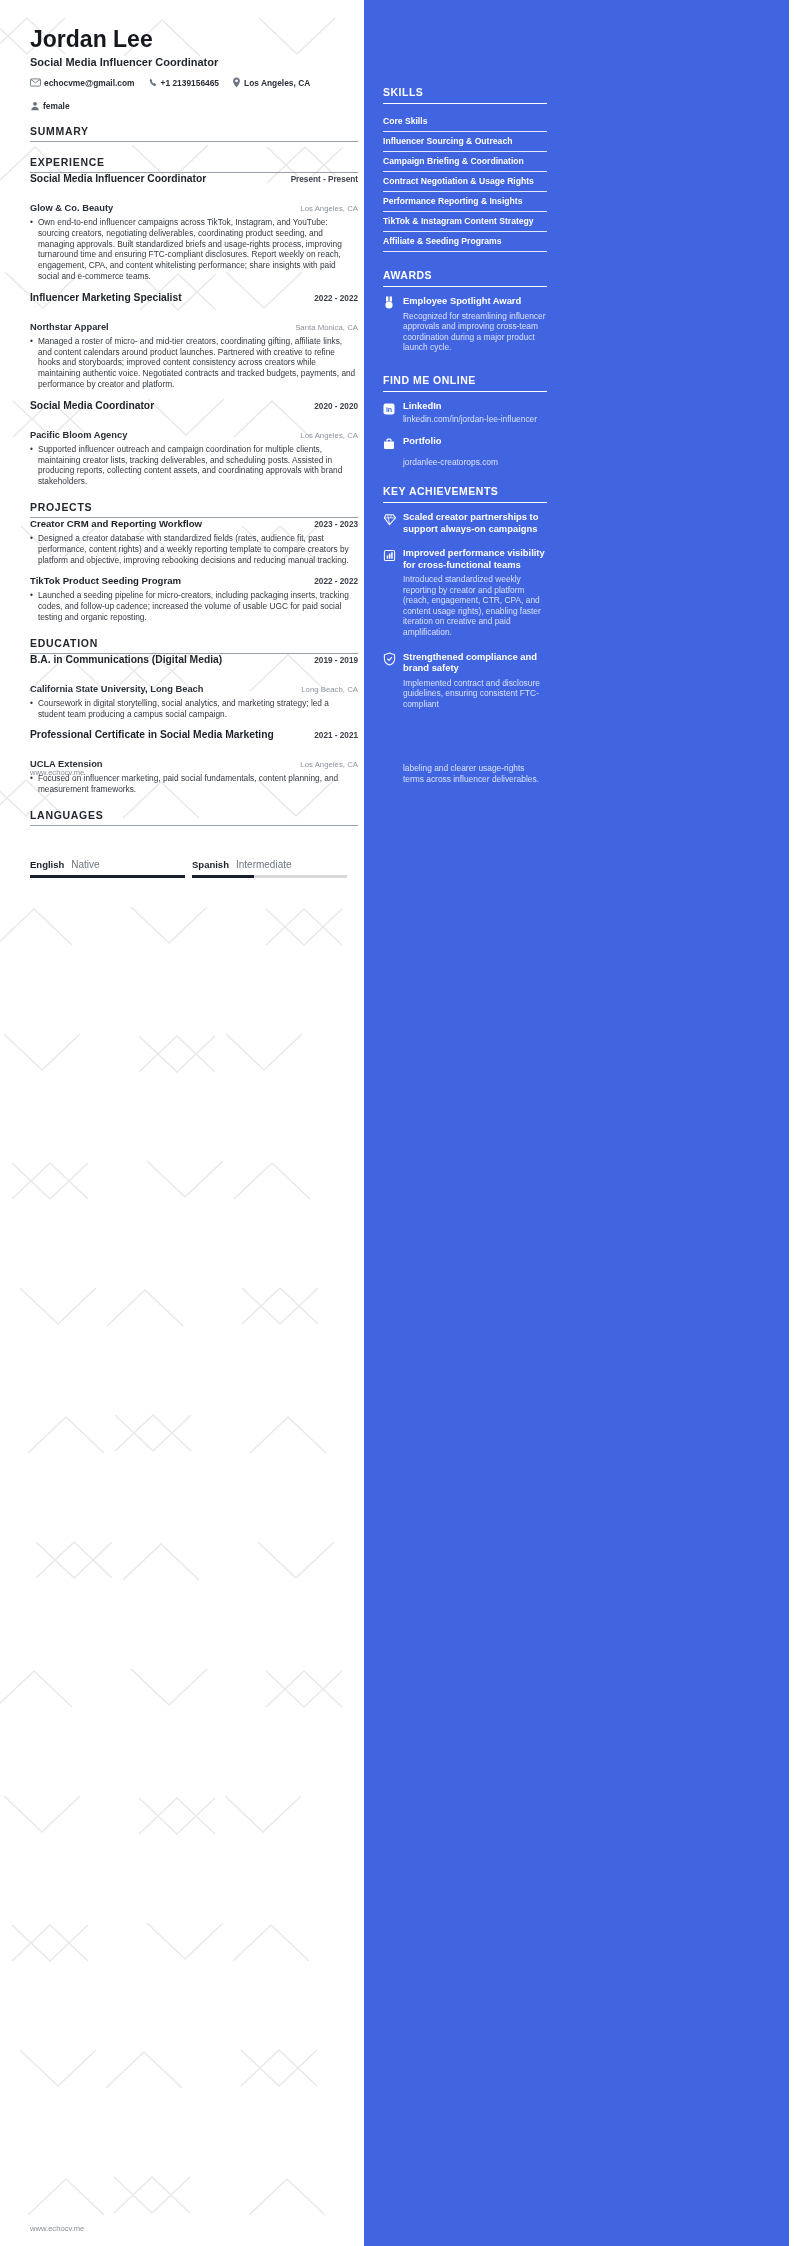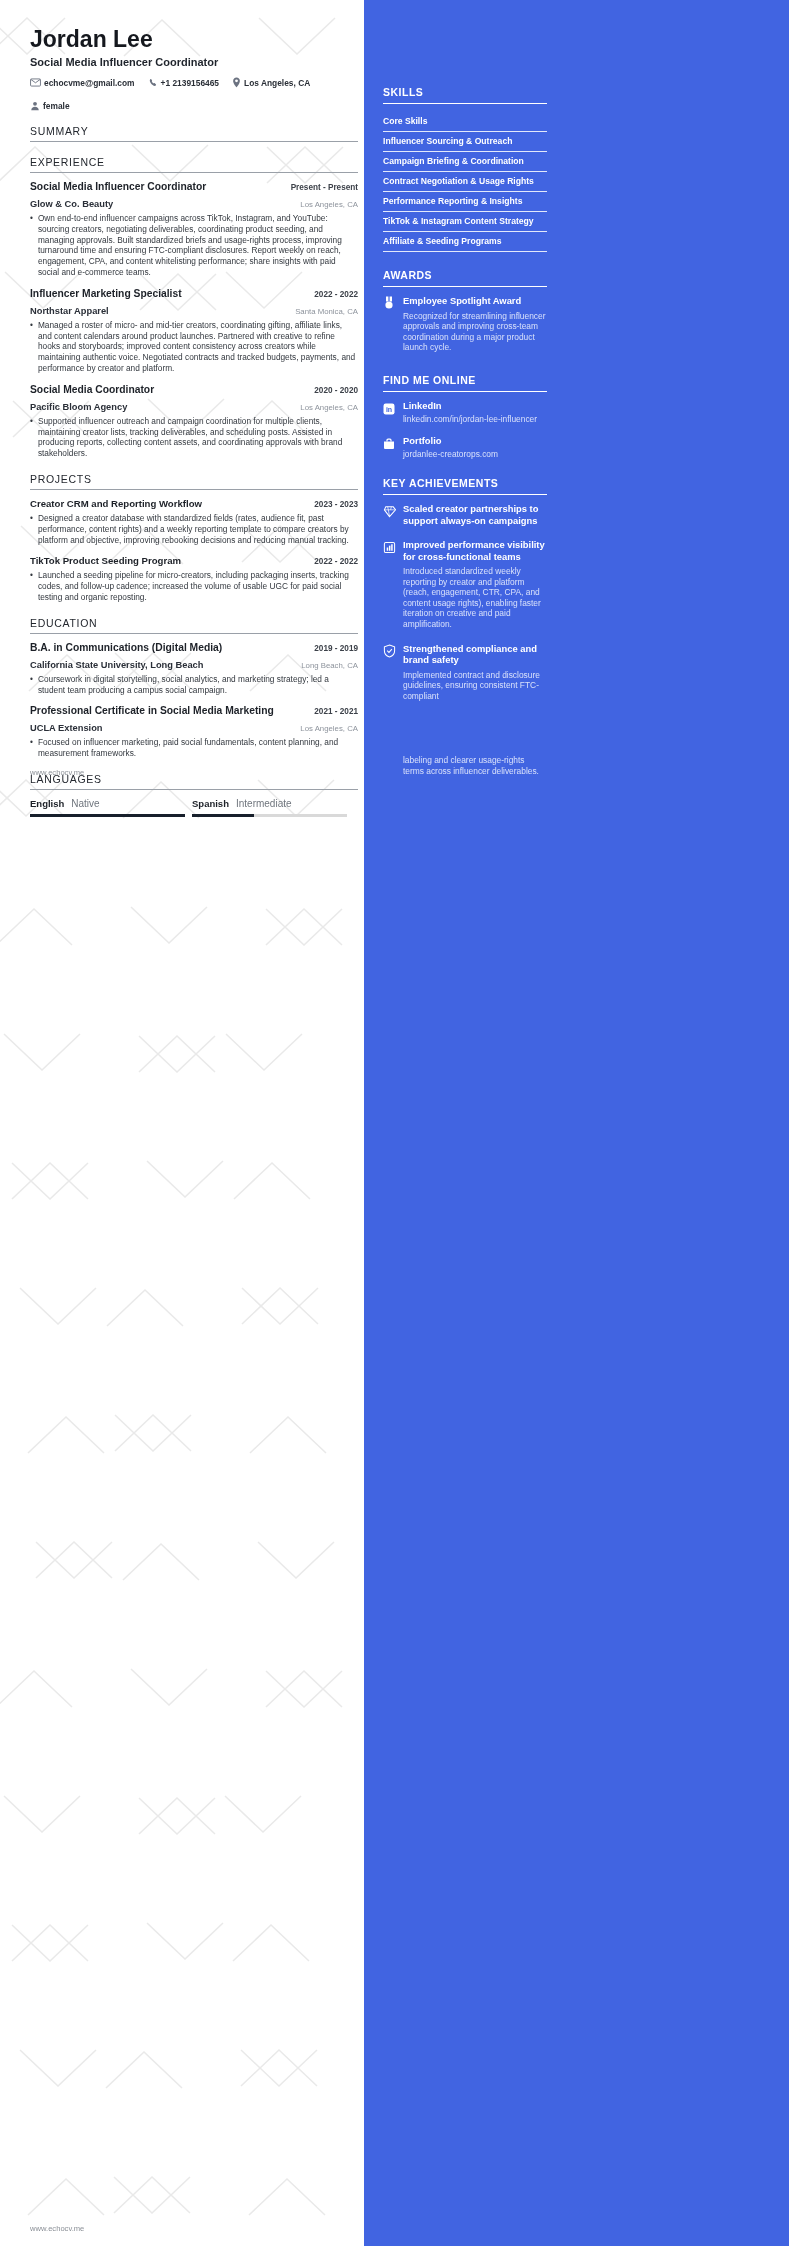--- a/index.html
+++ b/index.html
@@ -30,8 +30,8 @@
   .contact{display:flex;gap:13px;margin-top:9px;font-size:8.4px;font-weight:bold;color:#2a2f37;align-items:center;flex-wrap:wrap;}
   .ci{display:flex;align-items:center;gap:3px;}
   .section{margin-top:14px;}
-  .sec-heading{font-size:10.5px;font-weight:normal;color:#23272e;letter-spacing:.7px;
-               border-bottom:1px solid #9aa0a8;padding-bottom:4px;margin-bottom:8px;}
+  .sec-heading{font-size:10.5px;font-weight:bold;color:#23272e;letter-spacing:.7px;
+               border-bottom:1px solid #9aa0a8;padding-bottom:4px;}
   .entry{margin-bottom:10px;}
   .entry-head{display:flex;justify-content:space-between;align-items:baseline;gap:8px;}
   .entry-title{font-size:10.3px;font-weight:bold;color:#1d2128;}

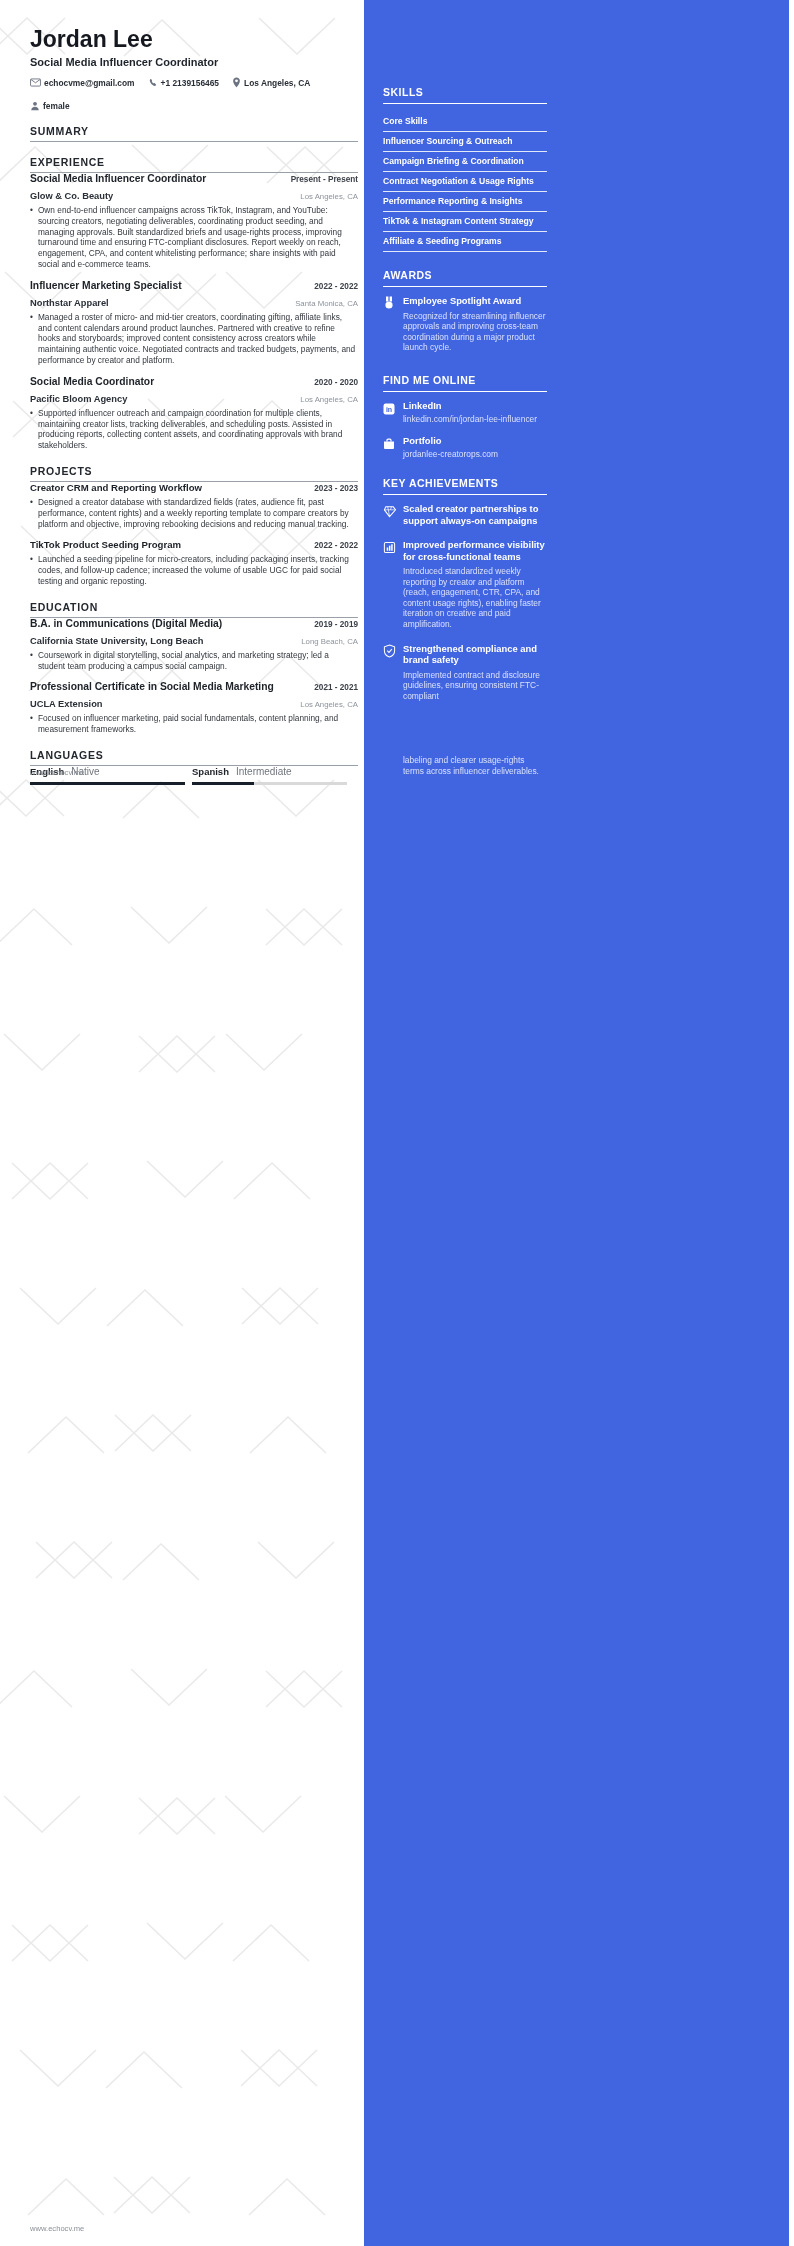--- a/index.html
+++ b/index.html
@@ -36,7 +36,7 @@
   .entry-head{display:flex;justify-content:space-between;align-items:baseline;gap:8px;}
   .entry-title{font-size:10.3px;font-weight:bold;color:#1d2128;}
   .entry-dates{font-size:8.2px;font-weight:600;color:#3c4149;white-space:nowrap;}
-  .entry-sub{display:flex;justify-content:space-between;align-items:baseline;margin-top:7px;}
+  .entry-sub{display:flex;justify-content:space-between;align-items:baseline;margin-top:19px;}
   .company{font-size:9.3px;font-weight:600;color:#2a2f38;}
   .location{font-size:7.8px;color:#8d939c;white-space:nowrap;}
   .bullet{display:flex;gap:5px;font-size:8.3px;line-height:10.8px;color:#33383f;margin-top:4px;}

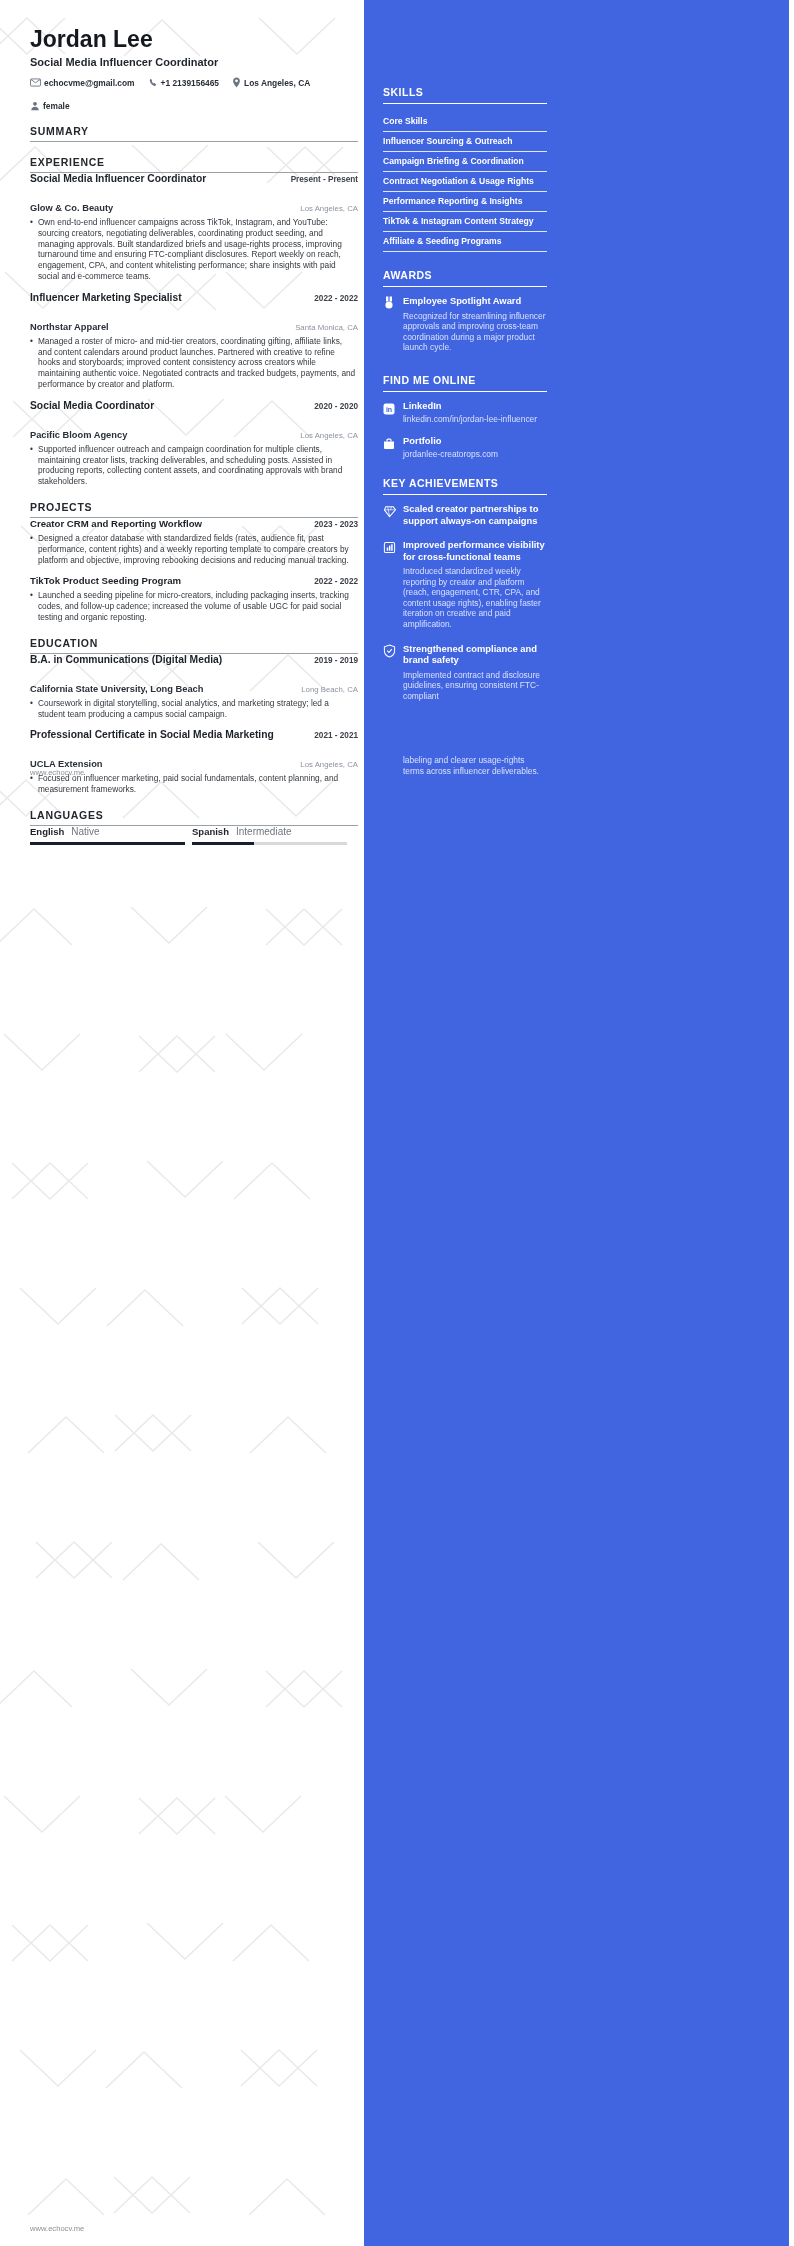--- a/index.html
+++ b/index.html
@@ -467,7 +467,7 @@
           </span>
           <div class="sb-body">
             <div class="sb-entry-title">Portfolio</div>
-            <div class="sb-entry-desc" style="margin-top:3px;">jordanlee-creatorops.com</div>
+            <div class="sb-entry-desc" style="margin-top:11px;">jordanlee-creatorops.com</div>
           </div>
         </div>
       </section>

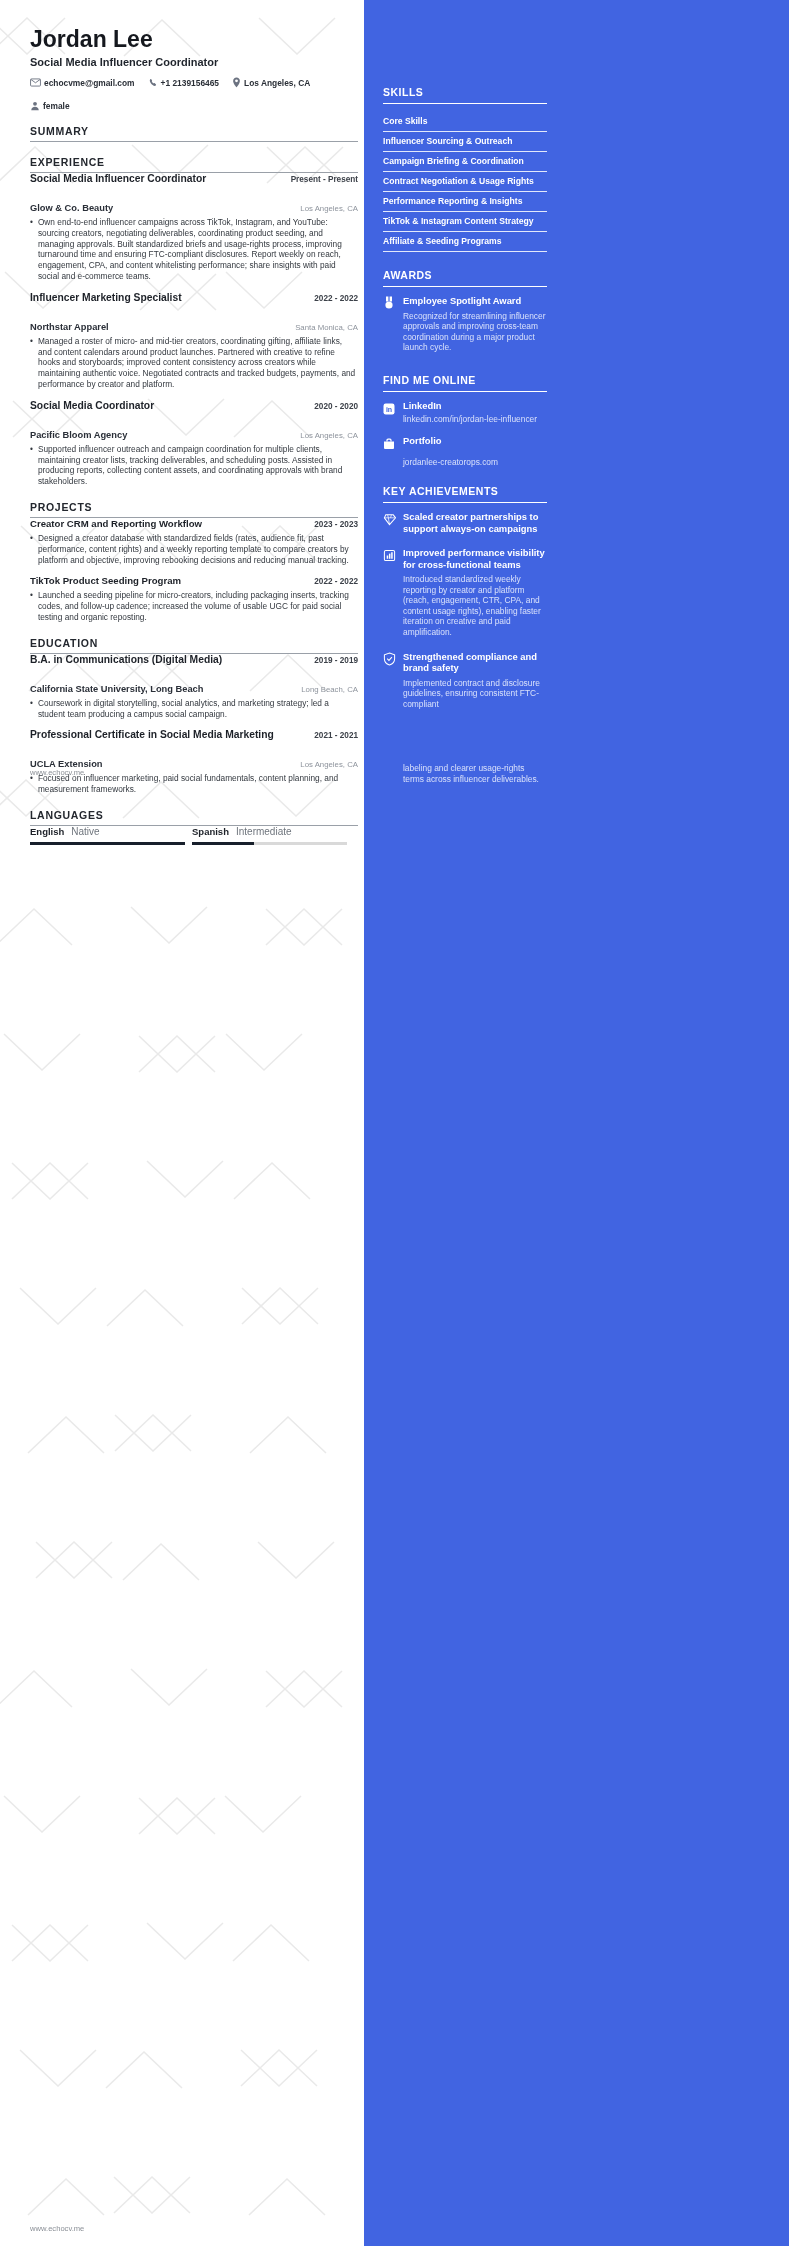--- a/index.html
+++ b/index.html
@@ -41,7 +41,7 @@
   .location{font-size:7.8px;color:#8d939c;white-space:nowrap;}
   .bullet{display:flex;gap:5px;font-size:8.3px;line-height:10.8px;color:#33383f;margin-top:4px;}
   .bullet .dot{flex:none;}
-  .langs{display:flex;gap:7px;}
+  .langs{display:flex;gap:7px;margin-top:33px;}
   .lang{width:155px;}
   .lang-head{display:flex;align-items:baseline;gap:7px;}
   .lang-name{font-size:9.5px;font-weight:bold;color:#1d2128;}

